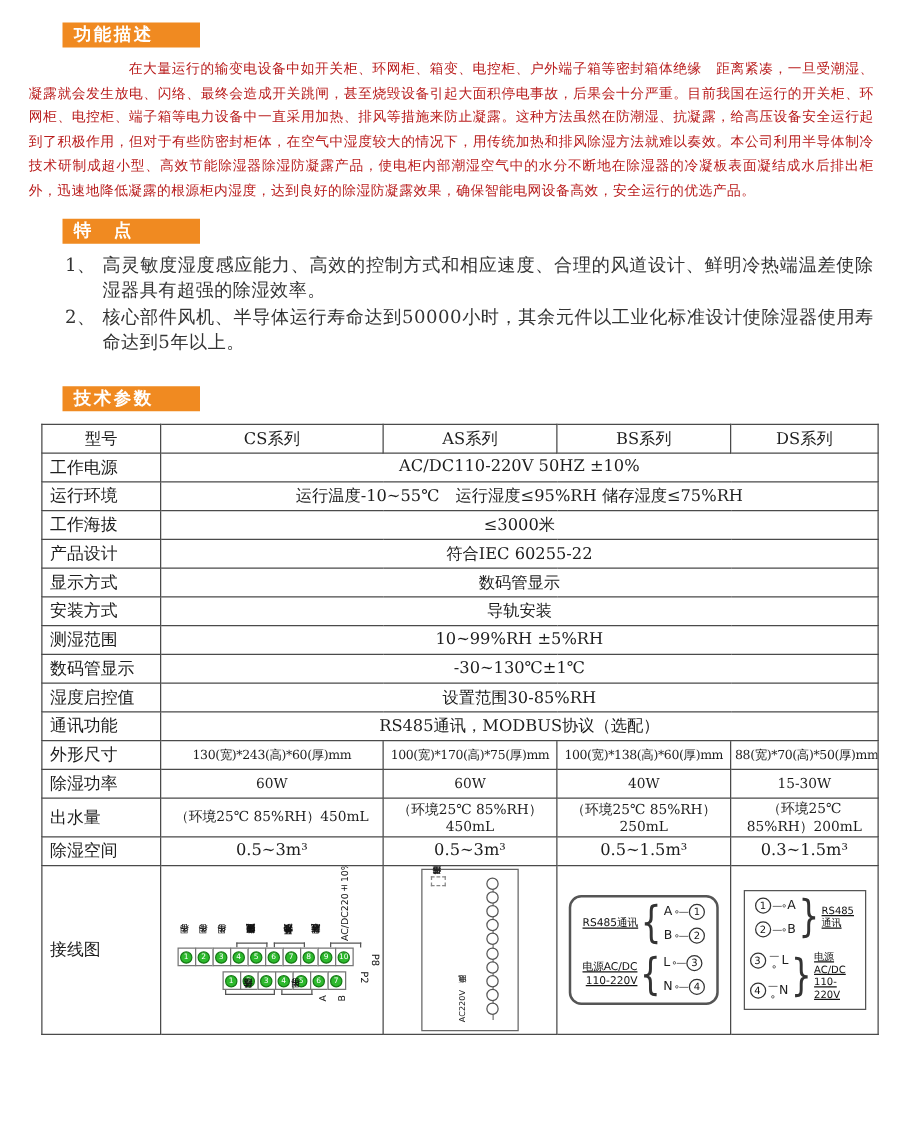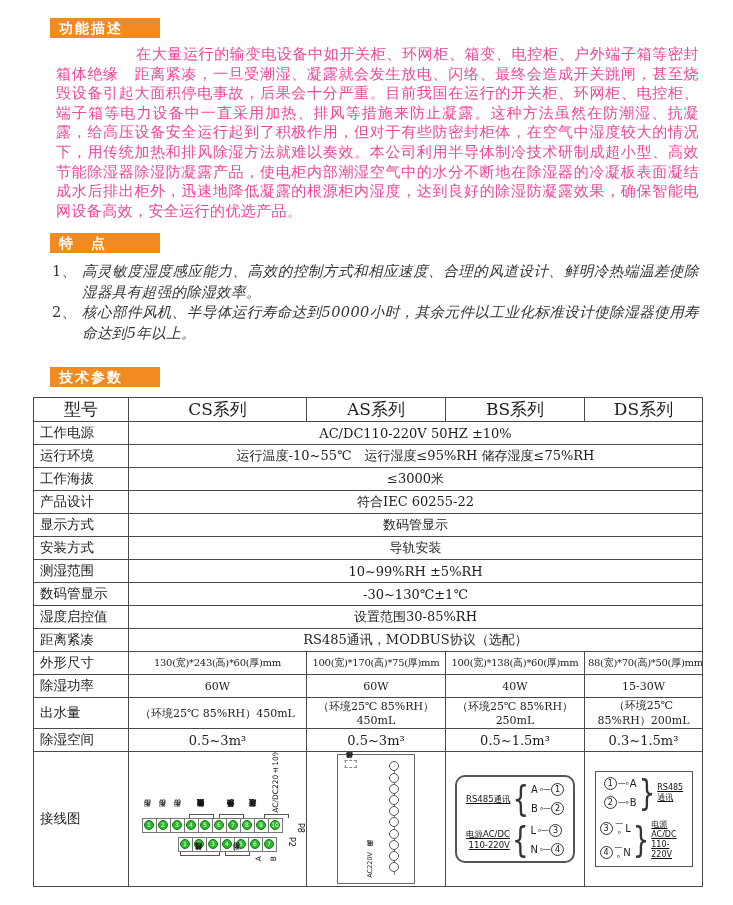--- a/index.html
+++ b/index.html
@@ -15,8 +15,8 @@
                          font-family:"DejaVu Sans","Liberation Sans",sans-serif; }
 
   
-  .body-text { margin:7px 34px 0 56px; font-size:15px; line-height:19.6px; text-align:justify;
-               text-indent:80px; color:#ec4899; letter-spacing:0.4px; }
+  .body-text { margin:7px 34px 0 23px; font-size:11px; line-height:19.6px; text-align:justify;
+               text-indent:80px; color:#b91c1c; letter-spacing:0.4px; }
 
   
   .features { margin:8px 34px 0 52px; }

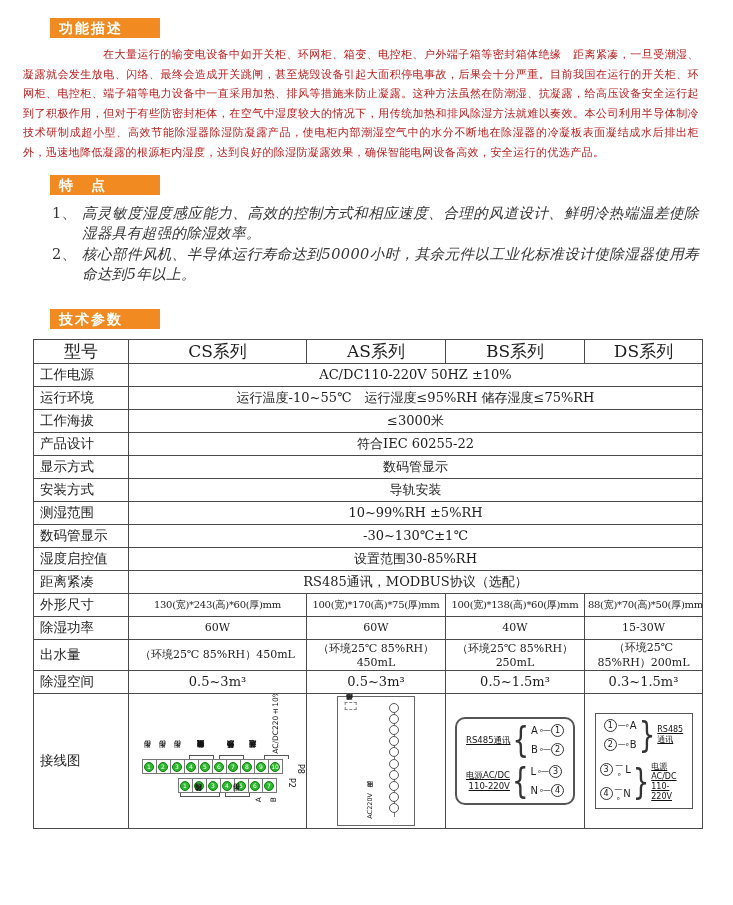--- a/index.html
+++ b/index.html
@@ -22,7 +22,7 @@
   .features { margin:8px 34px 0 52px; }
   .feat { display:flex; font-size:14.5px; line-height:20.5px; letter-spacing:0.4px; color:#333; }
   .feat .num { flex:0 0 30px; }
-  .feat .txt { flex:1; text-align:justify;font-style:italic; }
+  .feat .txt { flex:1; text-align:justify; }
 
   
   table.params { border-collapse:collapse; margin:10px 0 0 33px; width:669px; table-layout:fixed;

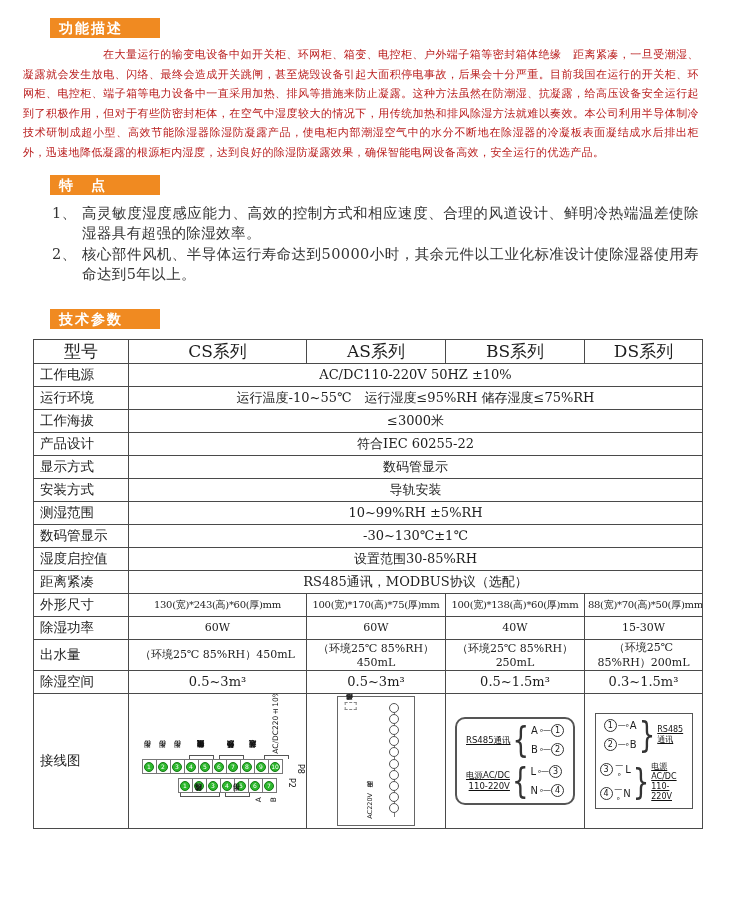--- a/index.html
+++ b/index.html
@@ -29,7 +29,7 @@
                  font-size:13px; color:#1d1d1d; }
   table.params th, table.params td { border:1px solid #4a4a4a; height:23px; padding:0 3px;
                  text-align:center; font-weight:normal; overflow:hidden; }
-  table.params th { font-size:17px; }
+  table.params th { font-size:13px; }
   table.params td.lbl { text-align:left; padding-left:6px; font-size:13.5px; }
   table.params td.sm  { font-size:10px; letter-spacing:-0.3px; }
   table.params td.md  { font-size:11px; }

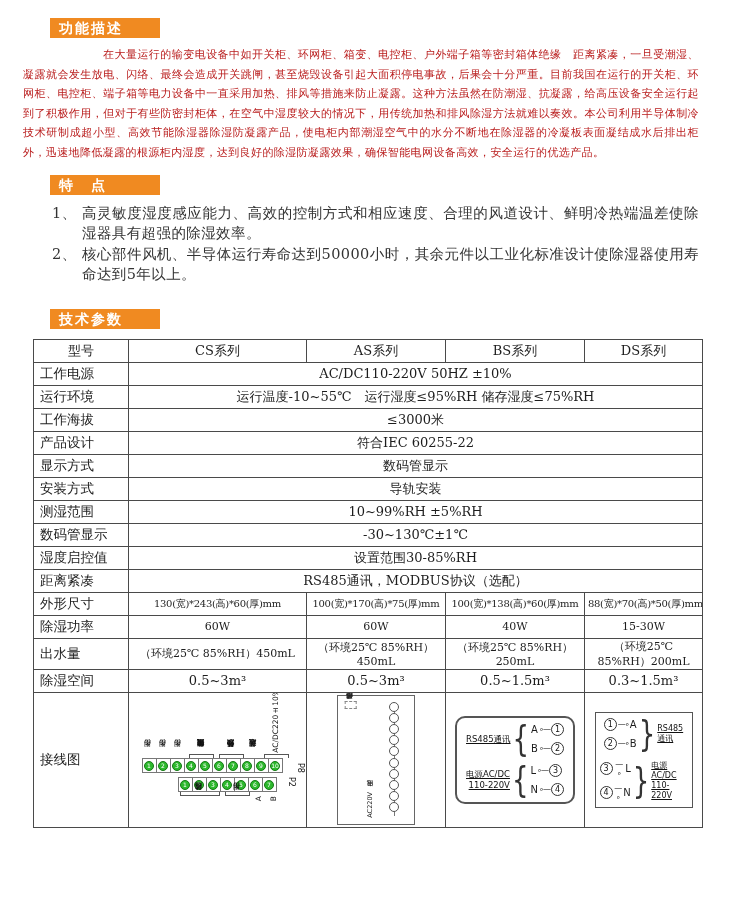--- a/index.html
+++ b/index.html
@@ -177,7 +177,7 @@
           <td colspan="4">设置范围30-85%RH</td>
         </tr>
         <tr>
-          <td class="lbl">距离紧凑</td>
+          <td class="lbl">通讯功能</td>
           <td colspan="4">RS485通讯，MODBUS协议（选配）</td>
         </tr>
         <tr>

